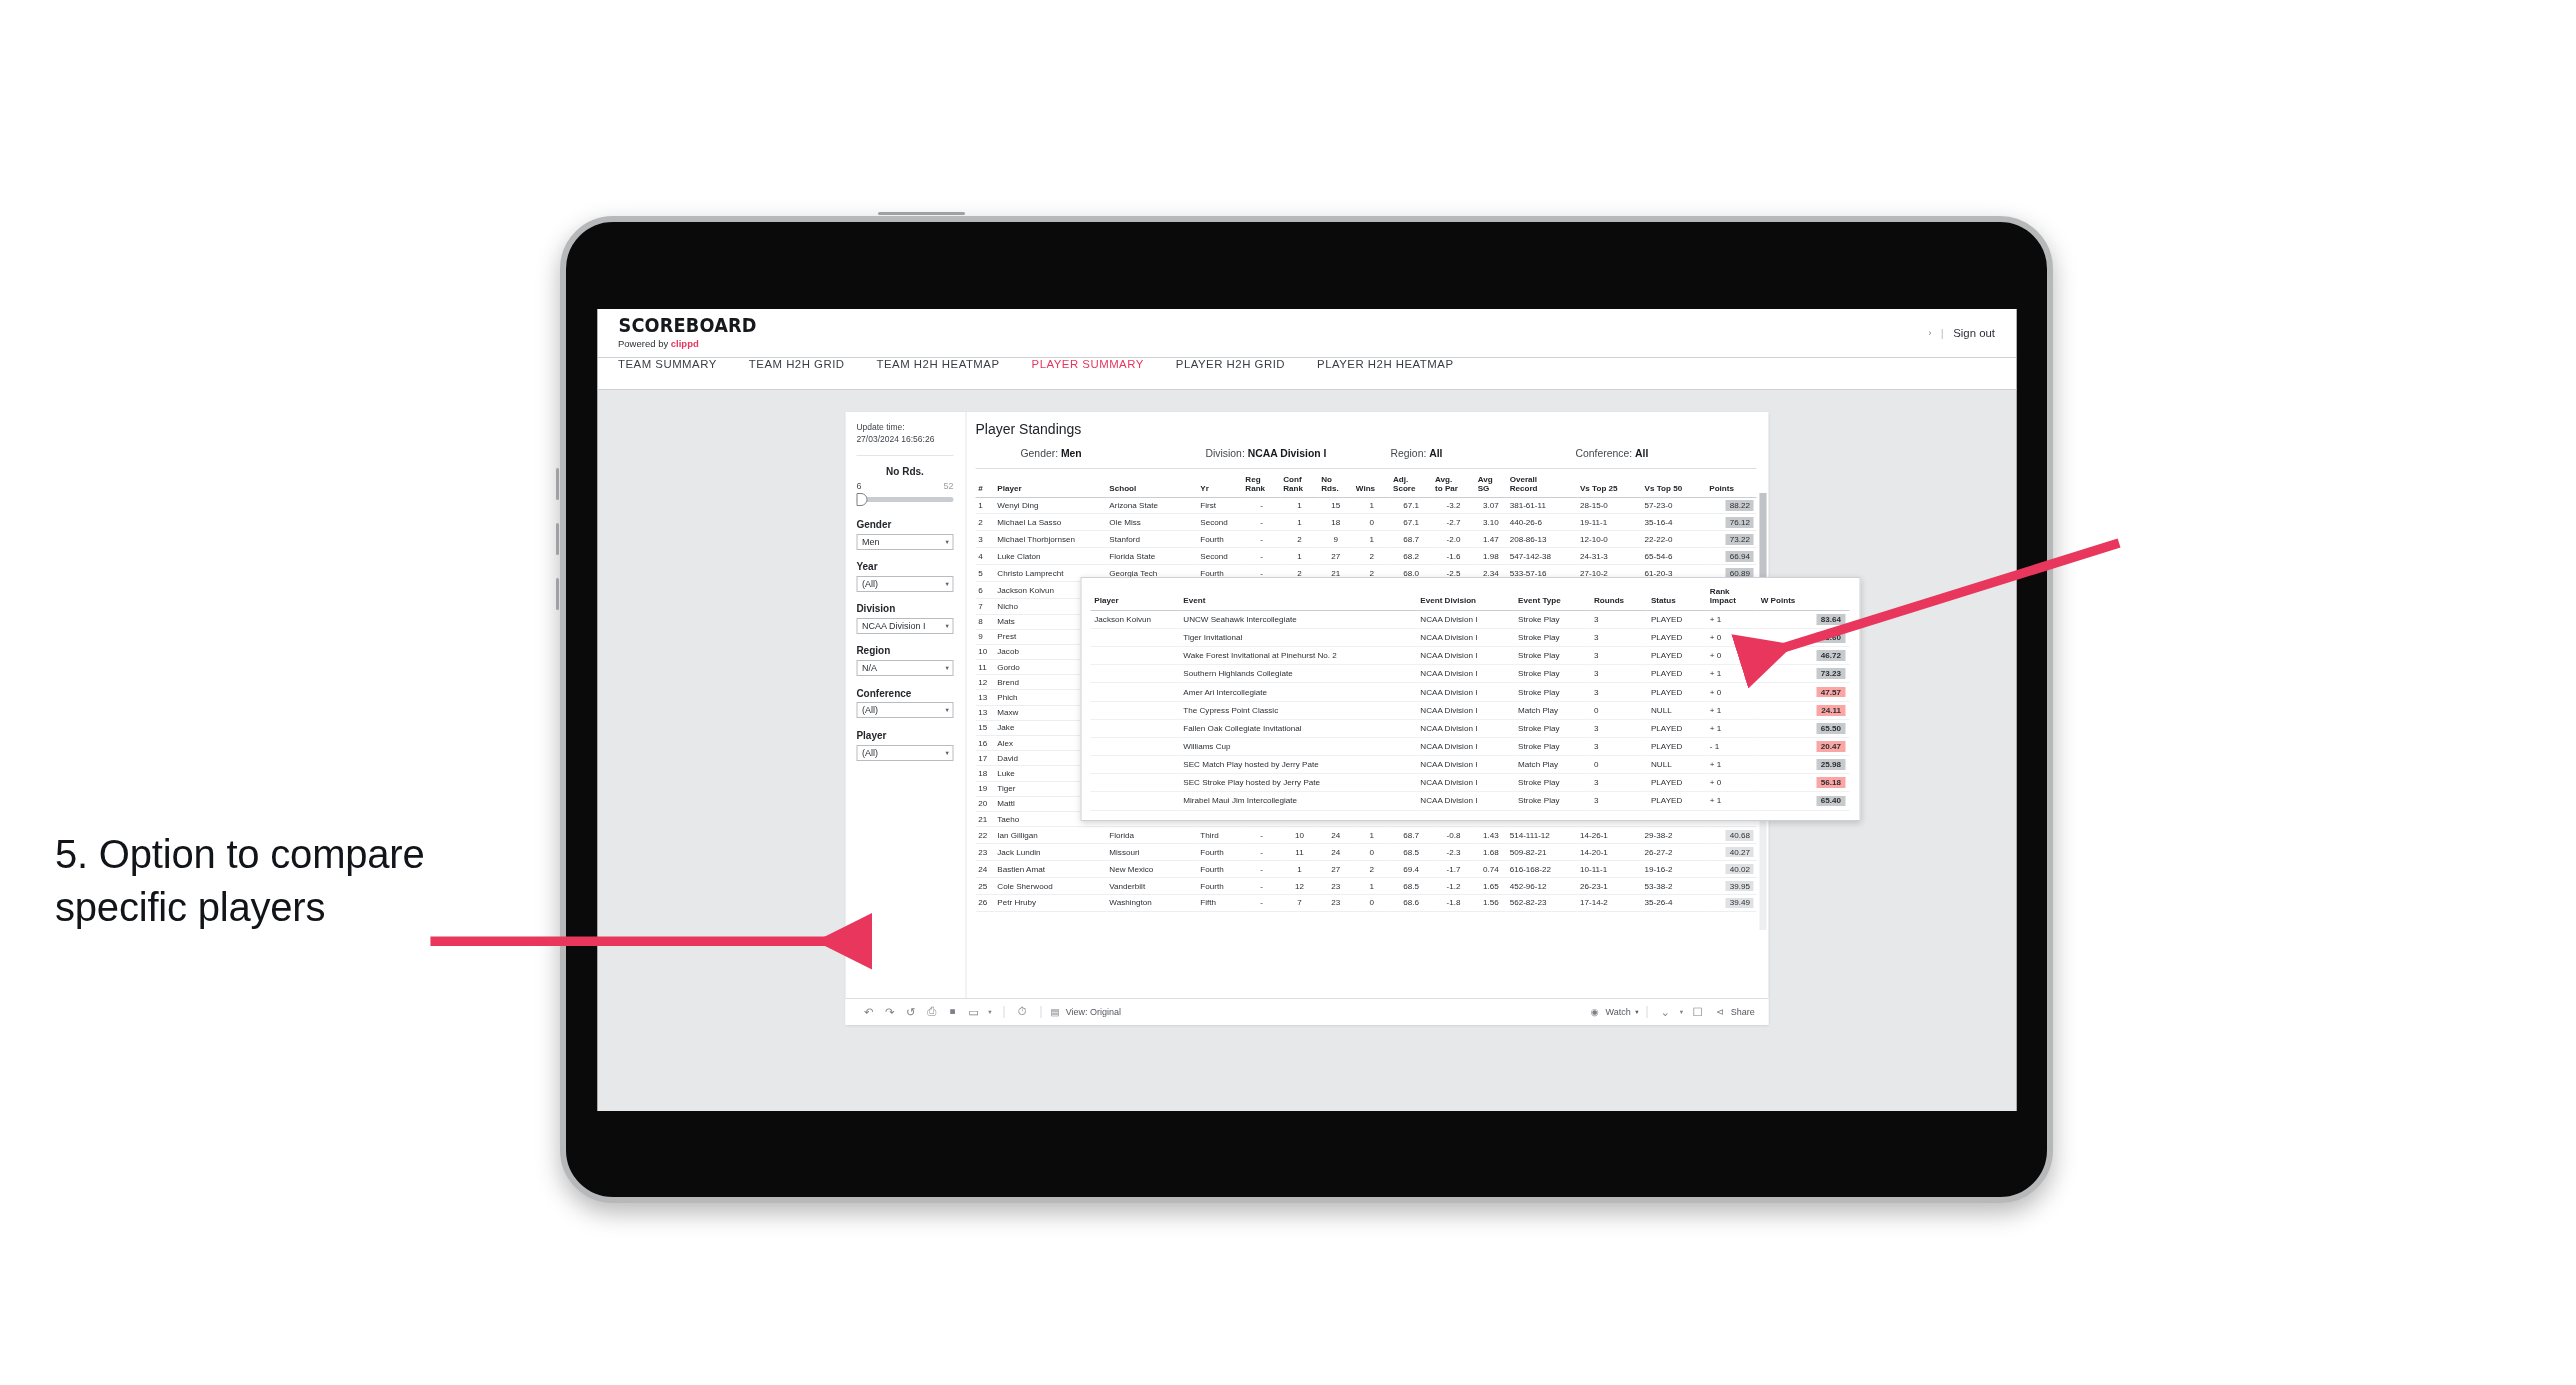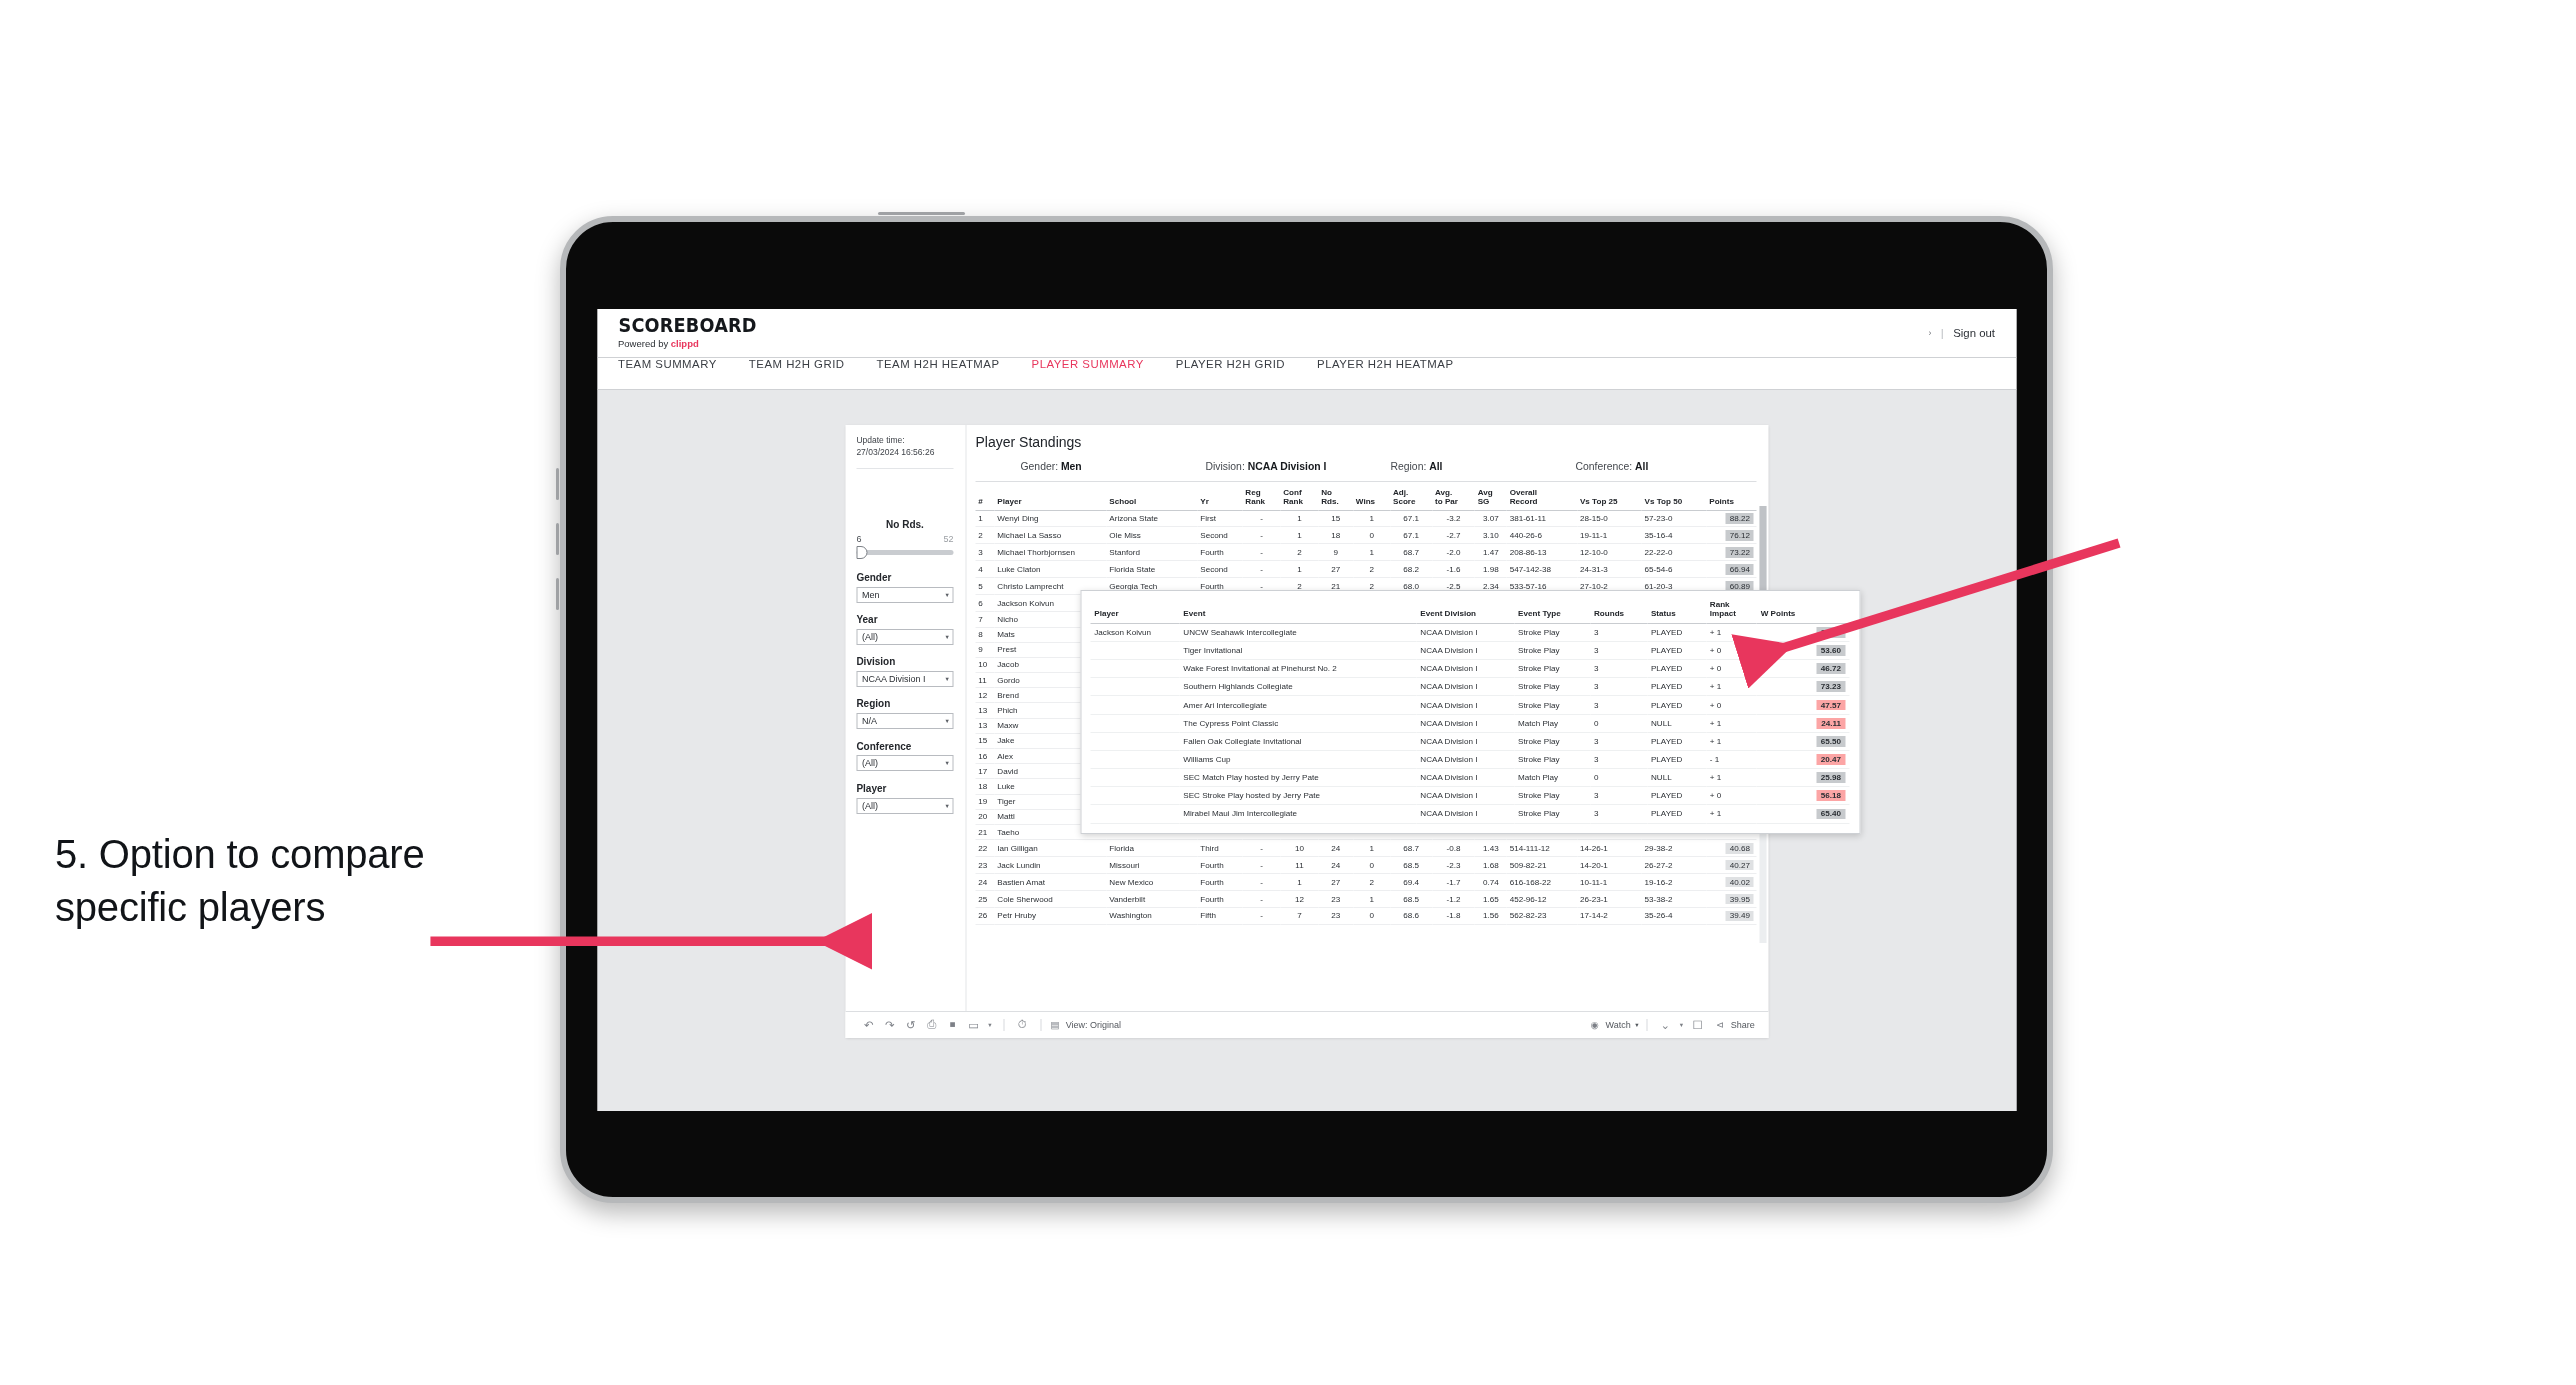--- a/index.html
+++ b/index.html
@@ -82,7 +82,7 @@
   
   .canvas { position:relative; height: 721px; background:#e7e8ea; }
   .sheet {
-    position:absolute; left: 248px; top: 35px; width: 923px; height: 613px;
+    position:absolute; left: 248px; top: 22px; width: 923px; height: 613px;
     background:#fff; box-shadow: 0 0.9px 2.8px rgba(0,0,0,.16);
     display:flex; flex-direction:column;
   }

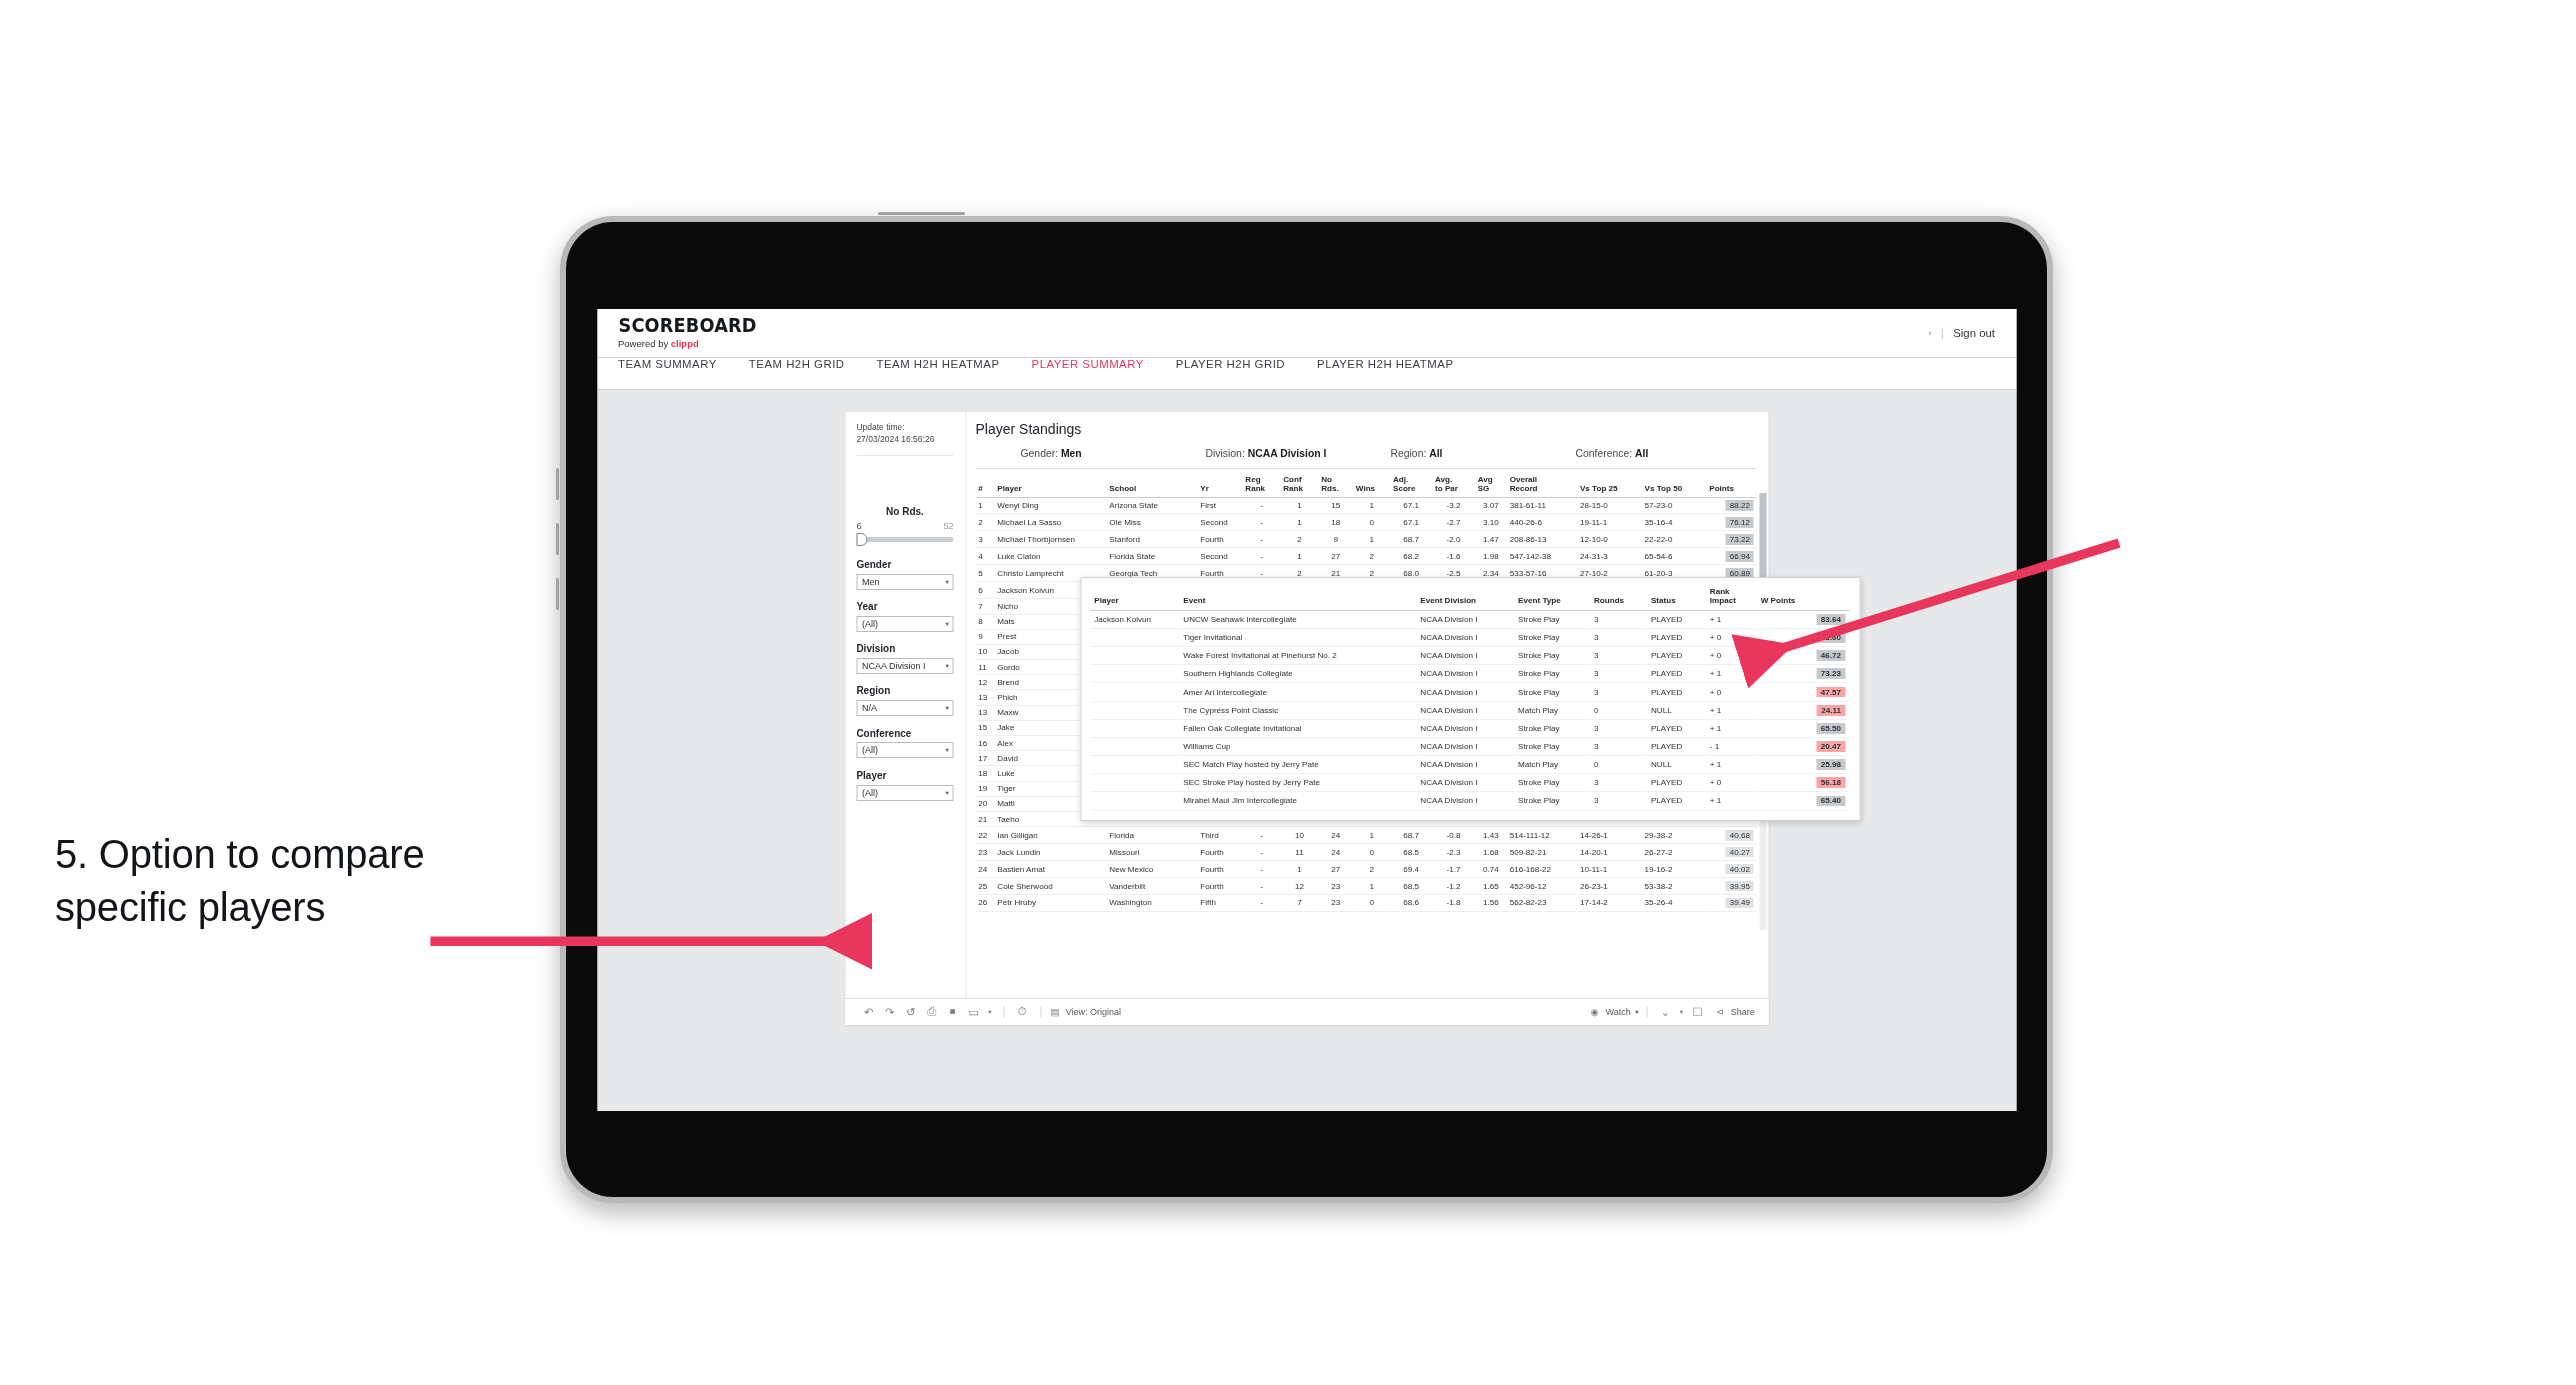--- a/index.html
+++ b/index.html
@@ -92,7 +92,7 @@
   .filters { width: 121px; border-right:0.9px solid #e3e5e8; padding: 9.5px 11.4px 0 11.4px; }
   .updtime { font-size: 8.5px; color:#3f4349; line-height:1.45; padding-bottom: 9.5px; border-bottom:0.9px solid #e3e5e8; }
   .slider-block { padding: 9.5px 0 5.7px 0; }
-  .slider-label { font-size:10px; font-weight:700; color:#23262b; text-align:center; margin-bottom:4.7px;margin-top:40px;}
+  .slider-label { font-size:10px; font-weight:700; color:#23262b; text-align:center; margin-bottom:4.7px;}
   .slider-nums { display:flex; justify-content:space-between; font-size:9px; color:#4a4e54; }
   .slider-nums .hi { color:#9a9ea3; }
   .slider-track { position:relative; height:4.7px; background:#c9ccd0; border-radius:2.8px; margin-top:5.7px; }

